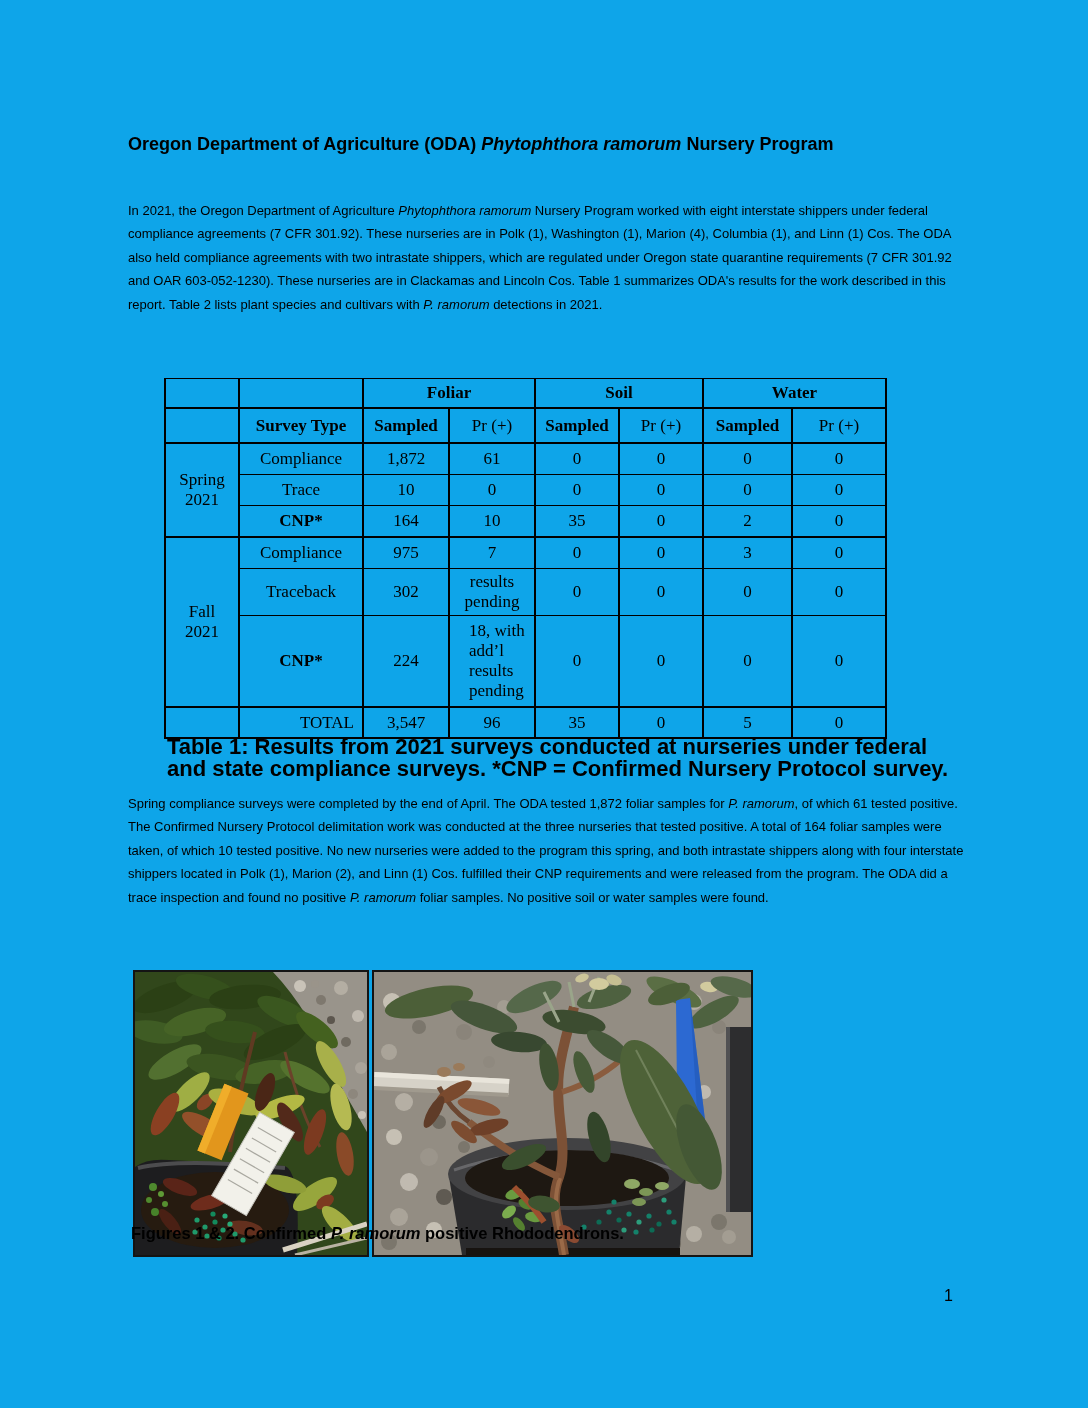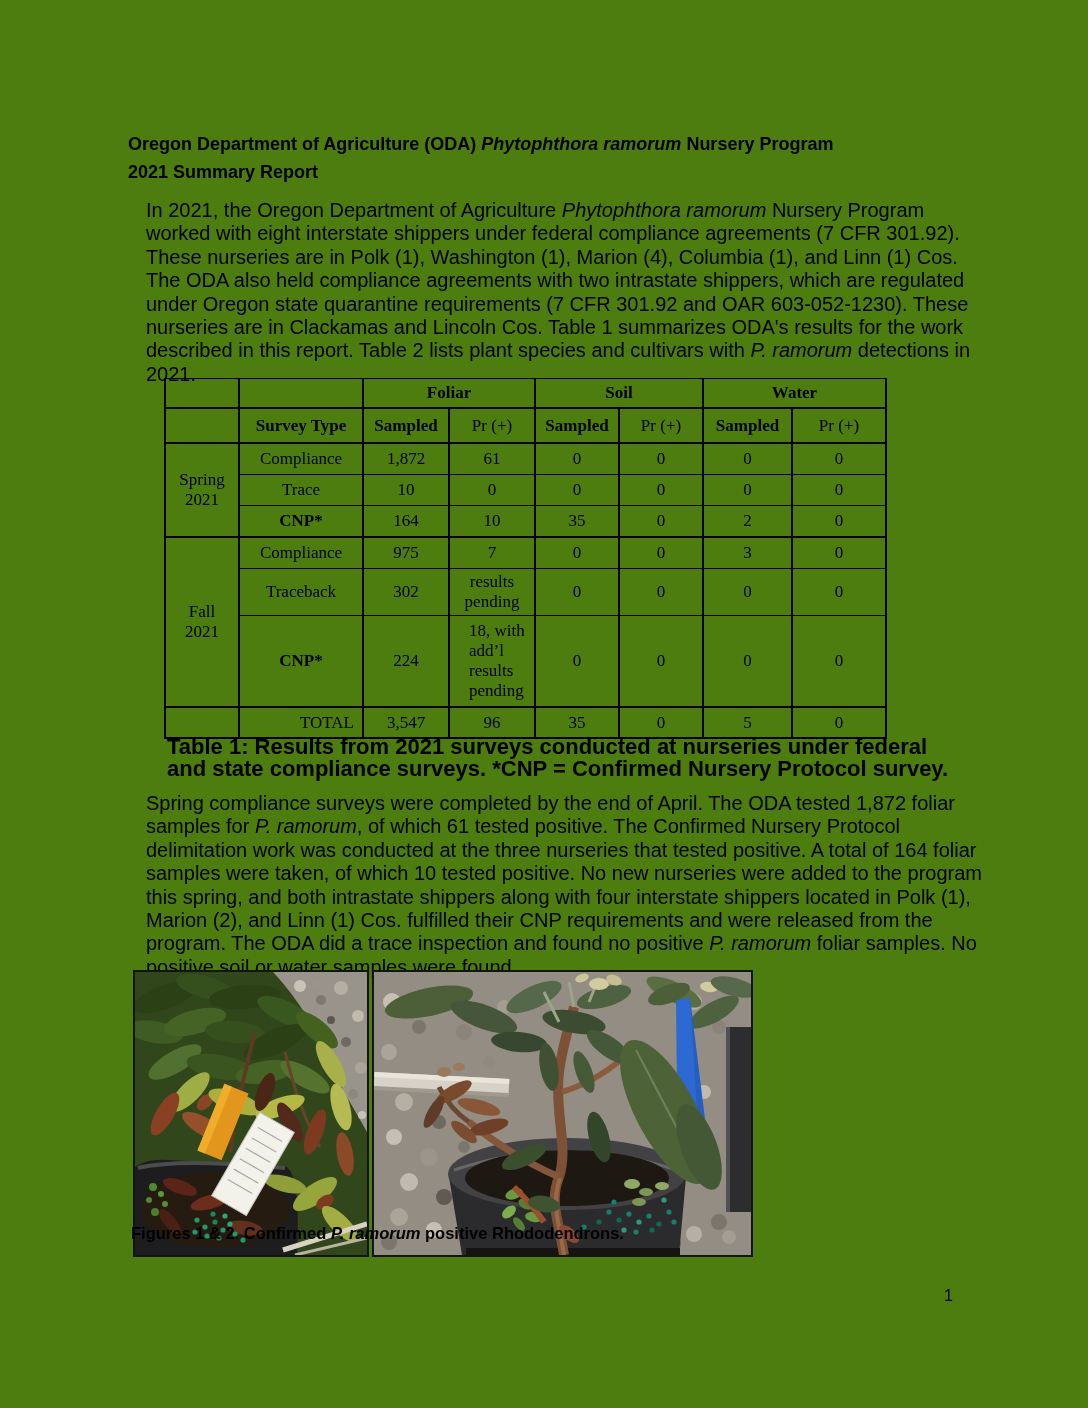--- a/index.html
+++ b/index.html
@@ -3,7 +3,7 @@
 <meta charset="utf-8">
 <style>
   html,body{margin:0;padding:0;background:#ffffff;}
-  .page{position:relative;width:1088px;height:1408px;background:#4d7c0f;color:#000;
+  .page{position:relative;width:1088px;height:1408px;background:#0ea5e9;color:#000;
         font-family:"Liberation Sans",sans-serif;overflow:hidden;}
   .title{position:absolute;left:128px;top:130px;width:845px;font-size:18px;font-weight:bold;line-height:28px;}
   .para{position:absolute;left:146px;width:840px;font-size:20px;line-height:23.4px;}

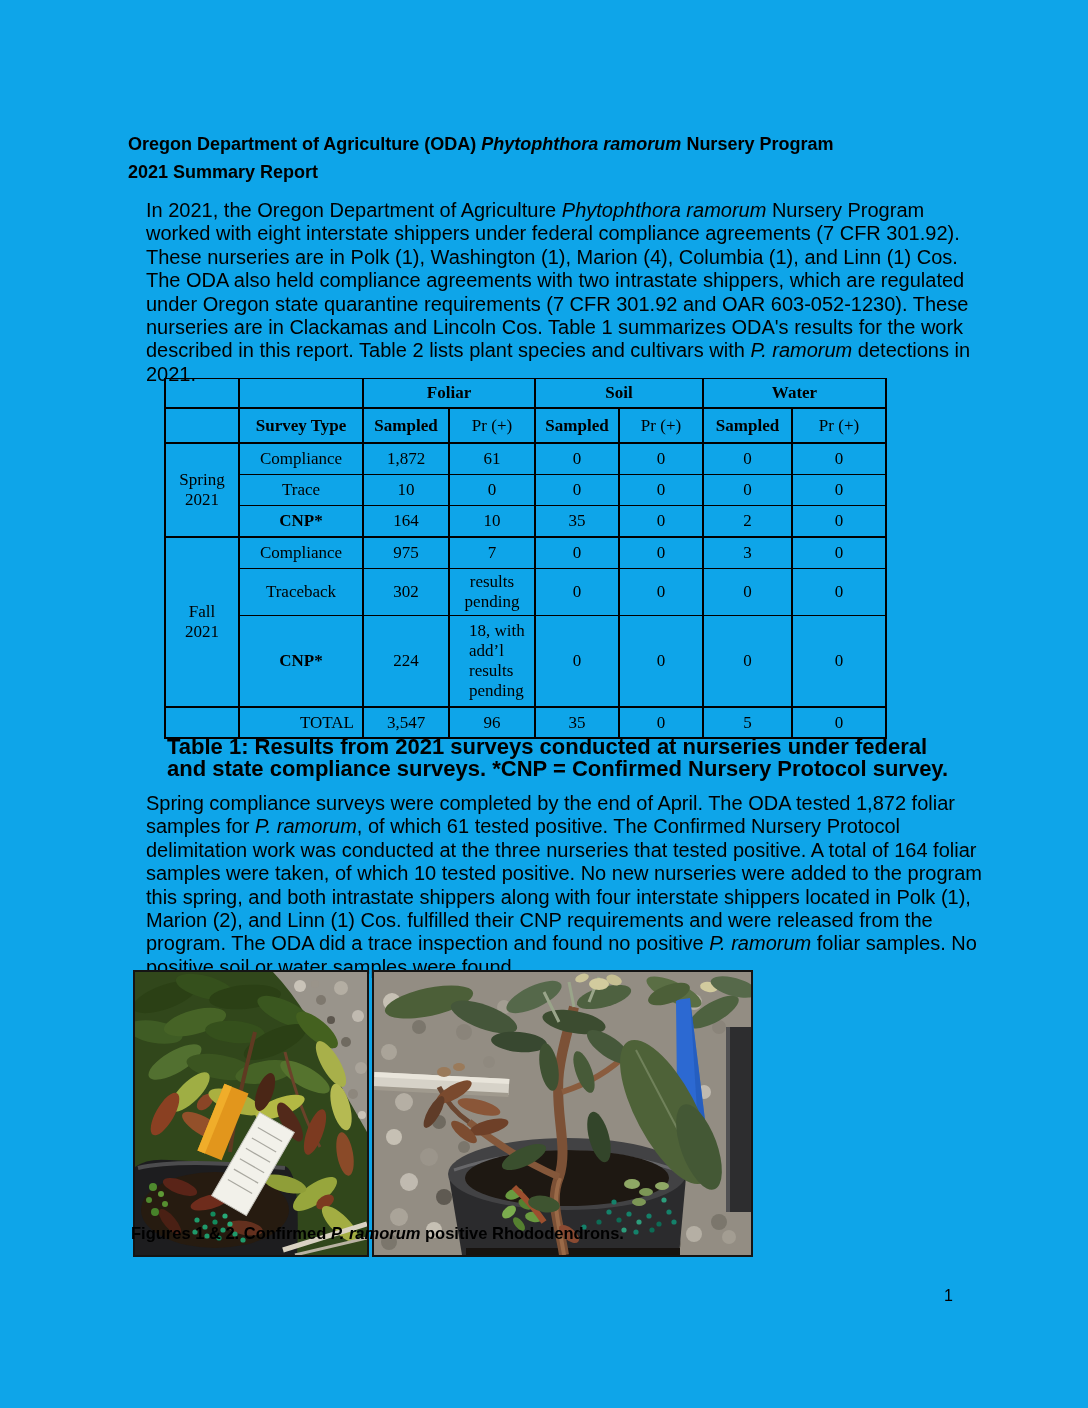--- a/index.html
+++ b/index.html
@@ -37,7 +37,6 @@
 
   <div class="title">
     <div><span>Oregon Department of Agriculture (ODA) </span><span style="font-style: italic;">Phytophthora ramorum</span><span> Nursery Program</span></div>
-    <div>2021 Summary Report</div>
   </div>
 
   <div class="para para1"><span>In 2021, the Oregon Department of Agriculture </span><span style="font-style: italic;">Phytophthora ramorum</span><span> Nursery Program worked with eight interstate shippers under federal compliance agreements (7 CFR 301.92). These nurseries are in Polk (1), Washington (1), Marion (4), Columbia (1), and Linn (1) Cos. The ODA also held compliance agreements with two intrastate shippers, which are regulated under Oregon state quarantine requirements (7 CFR 301.92 and OAR 603-052-1230). These nurseries are in Clackamas and Lincoln Cos. Table 1 summarizes ODA's results for the work described in this report. Table 2 lists plant species and cultivars with </span><span style="font-style: italic;">P. ramorum</span><span> detections in 2021.</span></div>

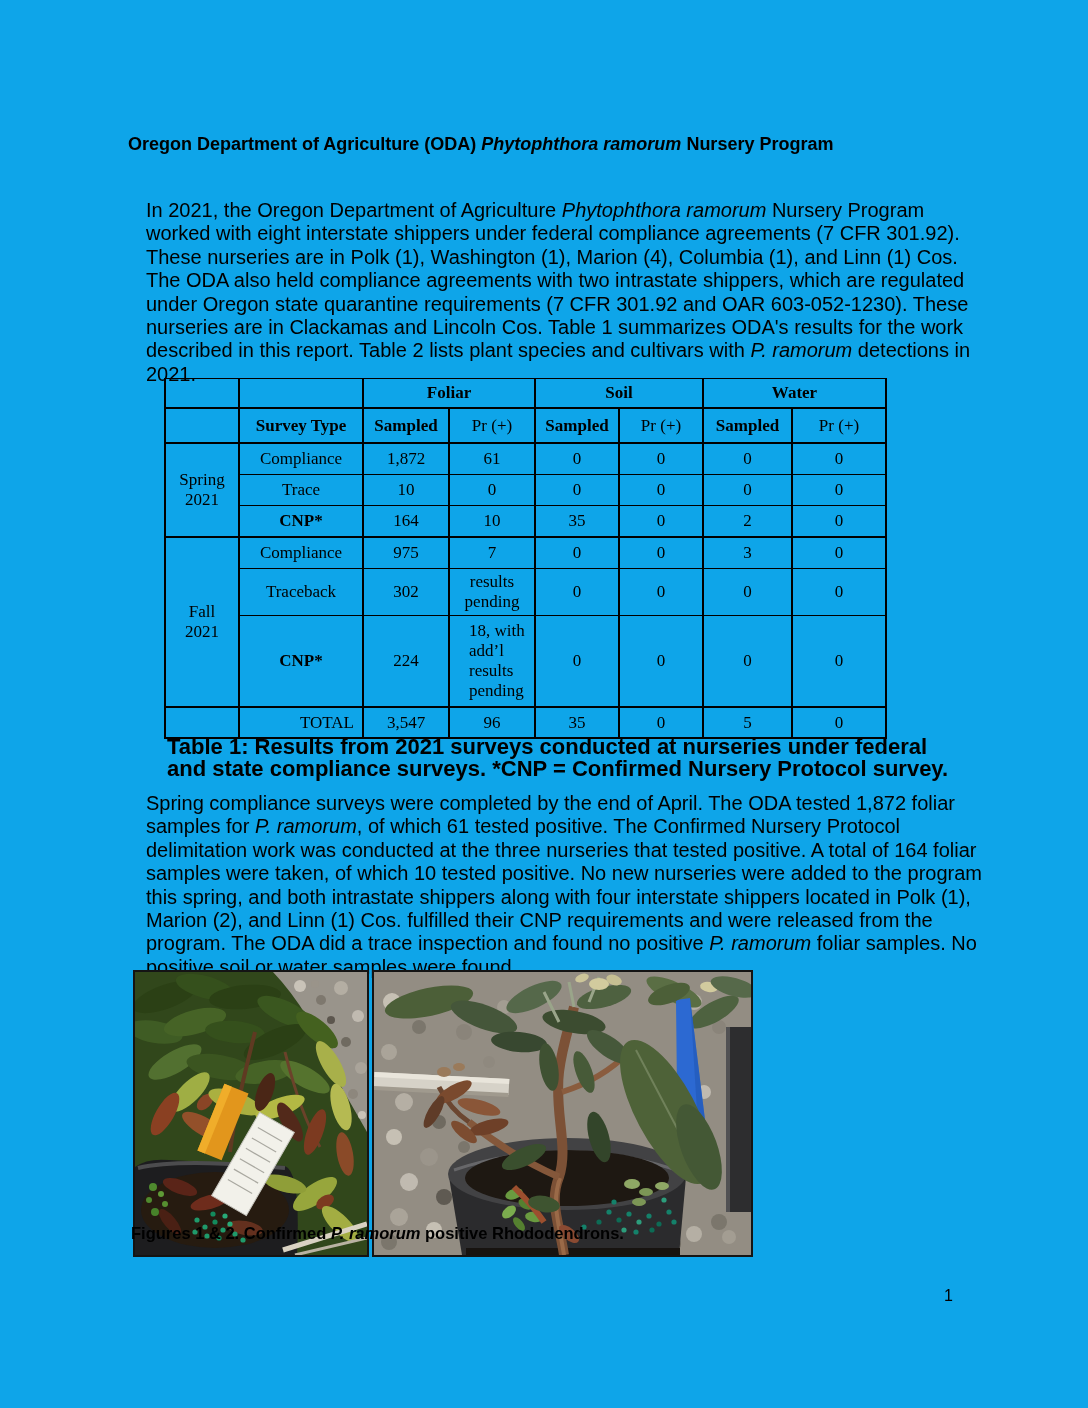--- a/index.html
+++ b/index.html
@@ -6,7 +6,7 @@
   .page{position:relative;width:1088px;height:1408px;background:#0ea5e9;color:#000;
         font-family:"Liberation Sans",sans-serif;overflow:hidden;}
   .title{position:absolute;left:128px;top:130px;width:845px;font-size:18px;font-weight:bold;line-height:28px;}
-  .para{position:absolute;left:146px;width:840px;font-size:20px;line-height:23.4px;}
+  .para{position:absolute;left:128px;width:840px;font-size:13px;line-height:23.4px;}
   .para1{top:199px;}
   .para2{top:792px;}
   table.t1{position:absolute;left:164px;top:378px;border-collapse:collapse;

